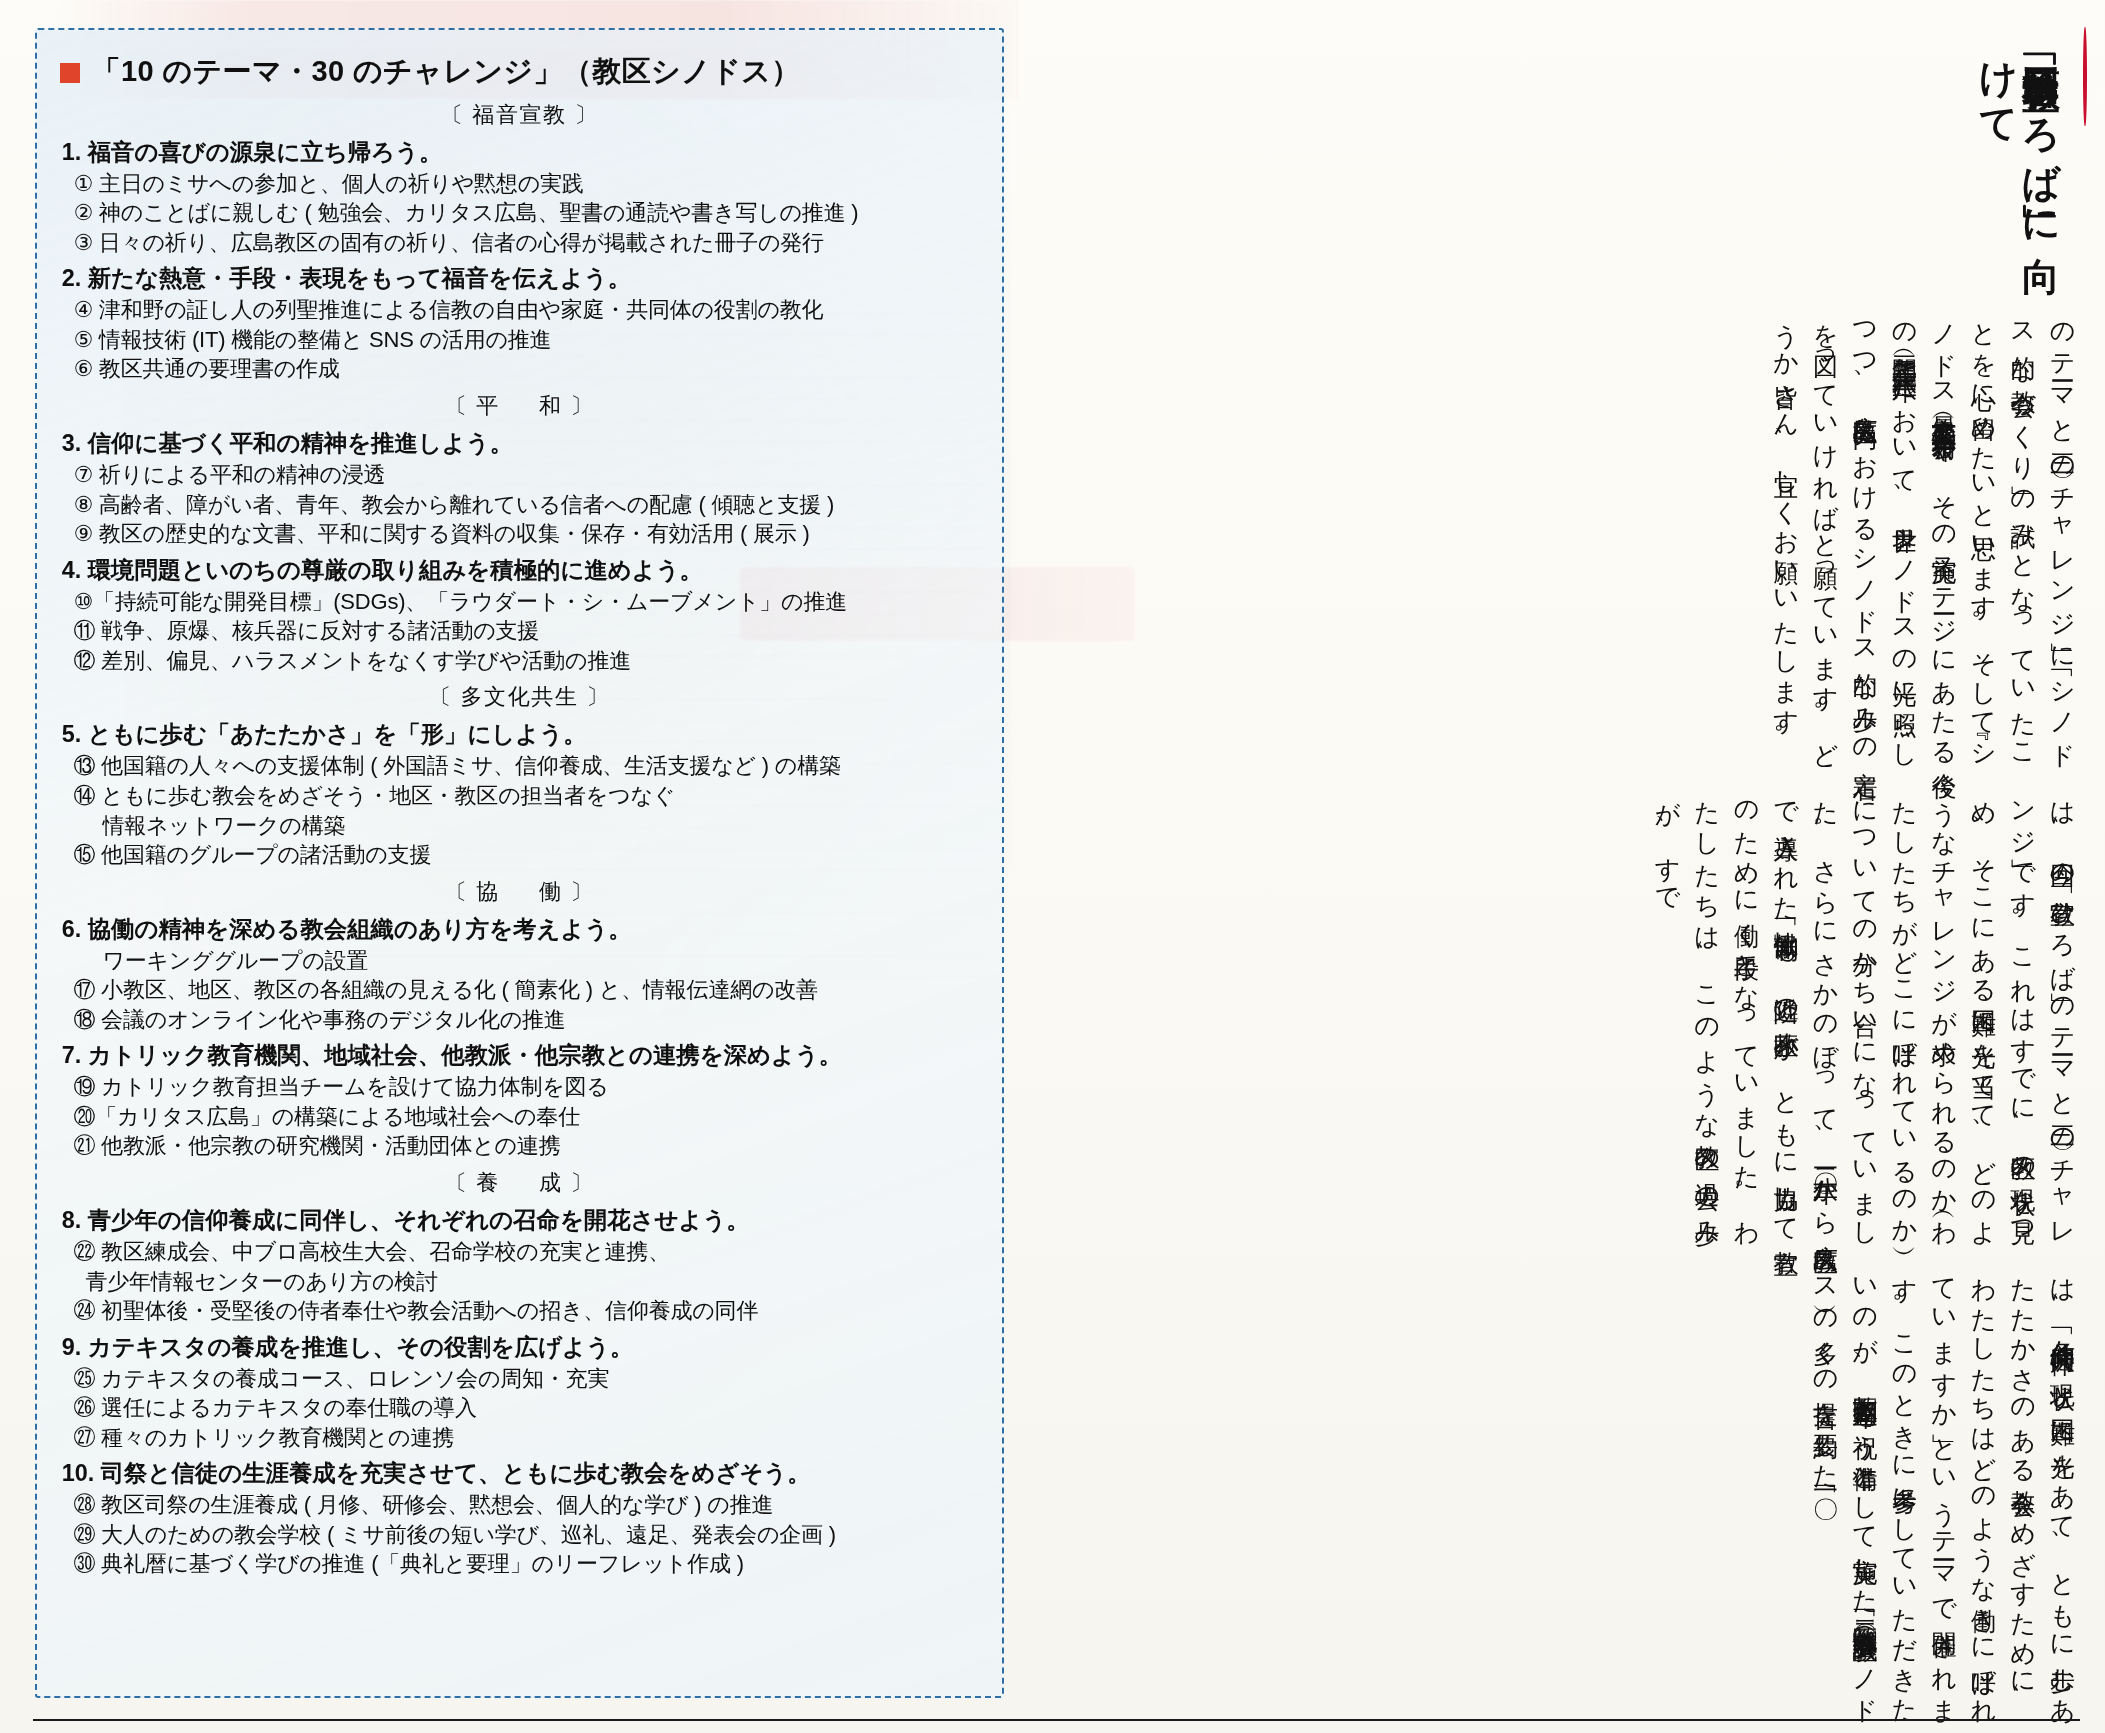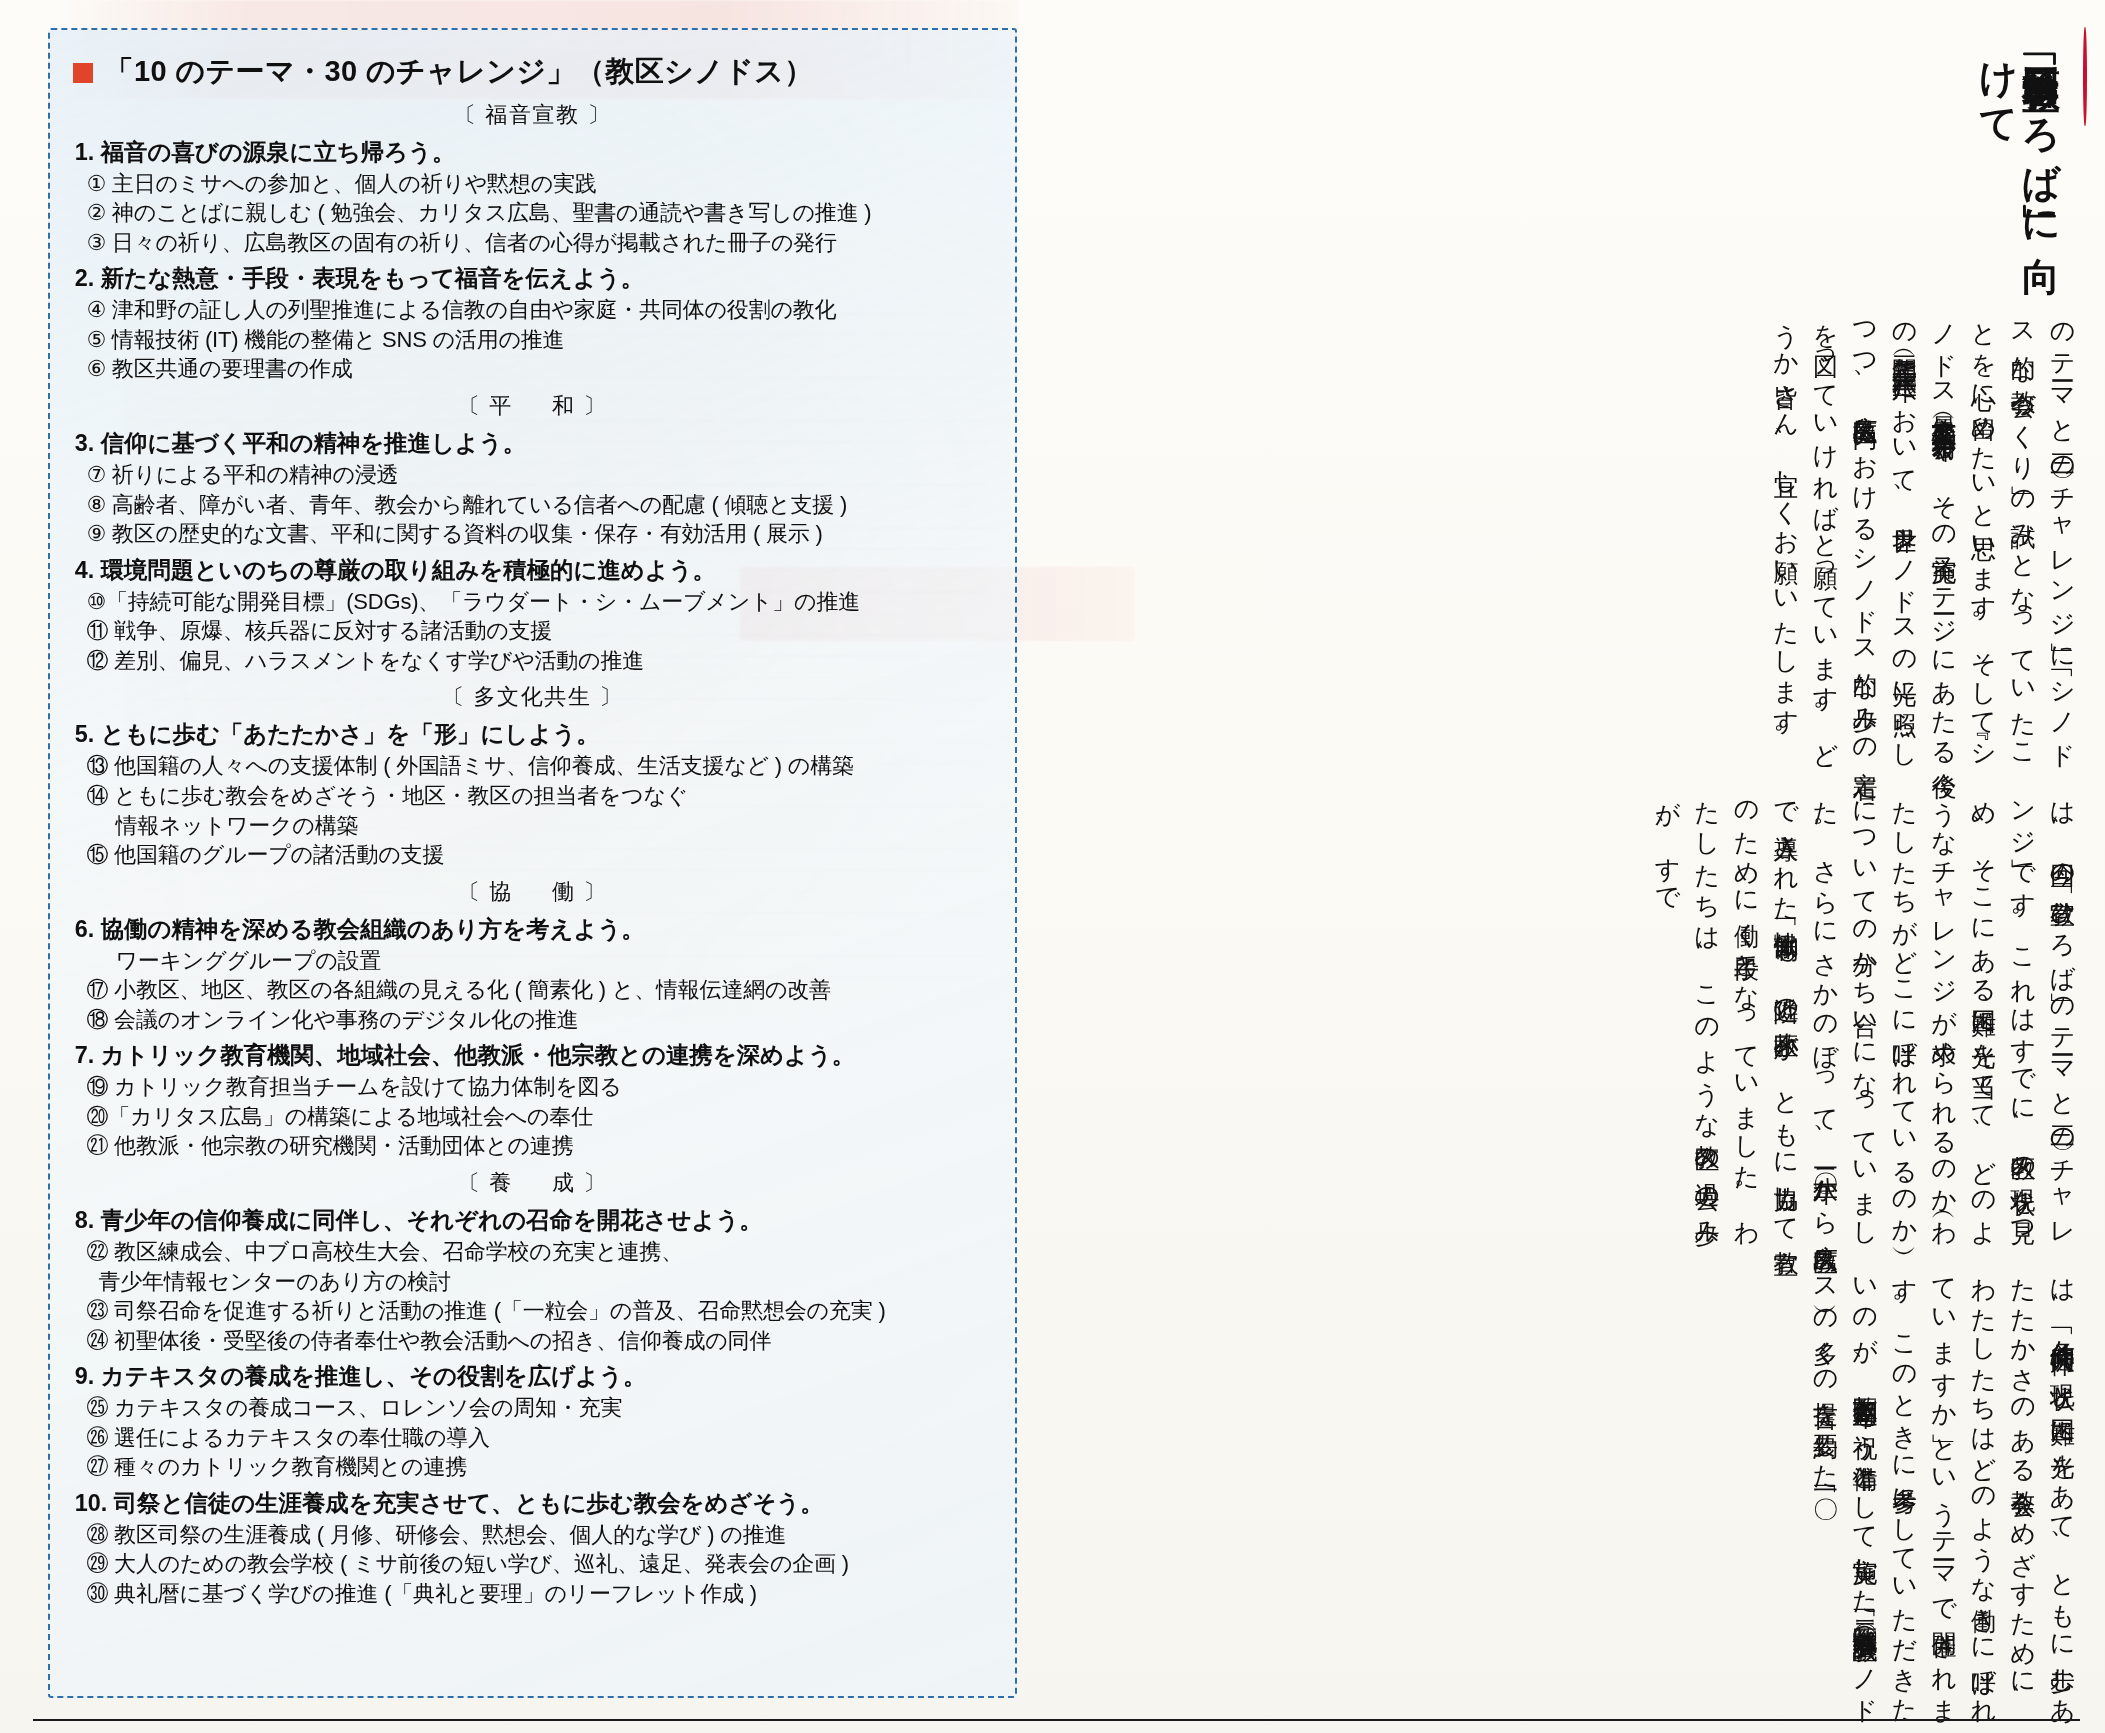--- a/index.html
+++ b/index.html
@@ -133,7 +133,7 @@
   
   #themes-box {
     position: absolute;
-    left: 48px;
+    left: 35px;
     top: 28px;
     width: 969px;
     height: 1670px;

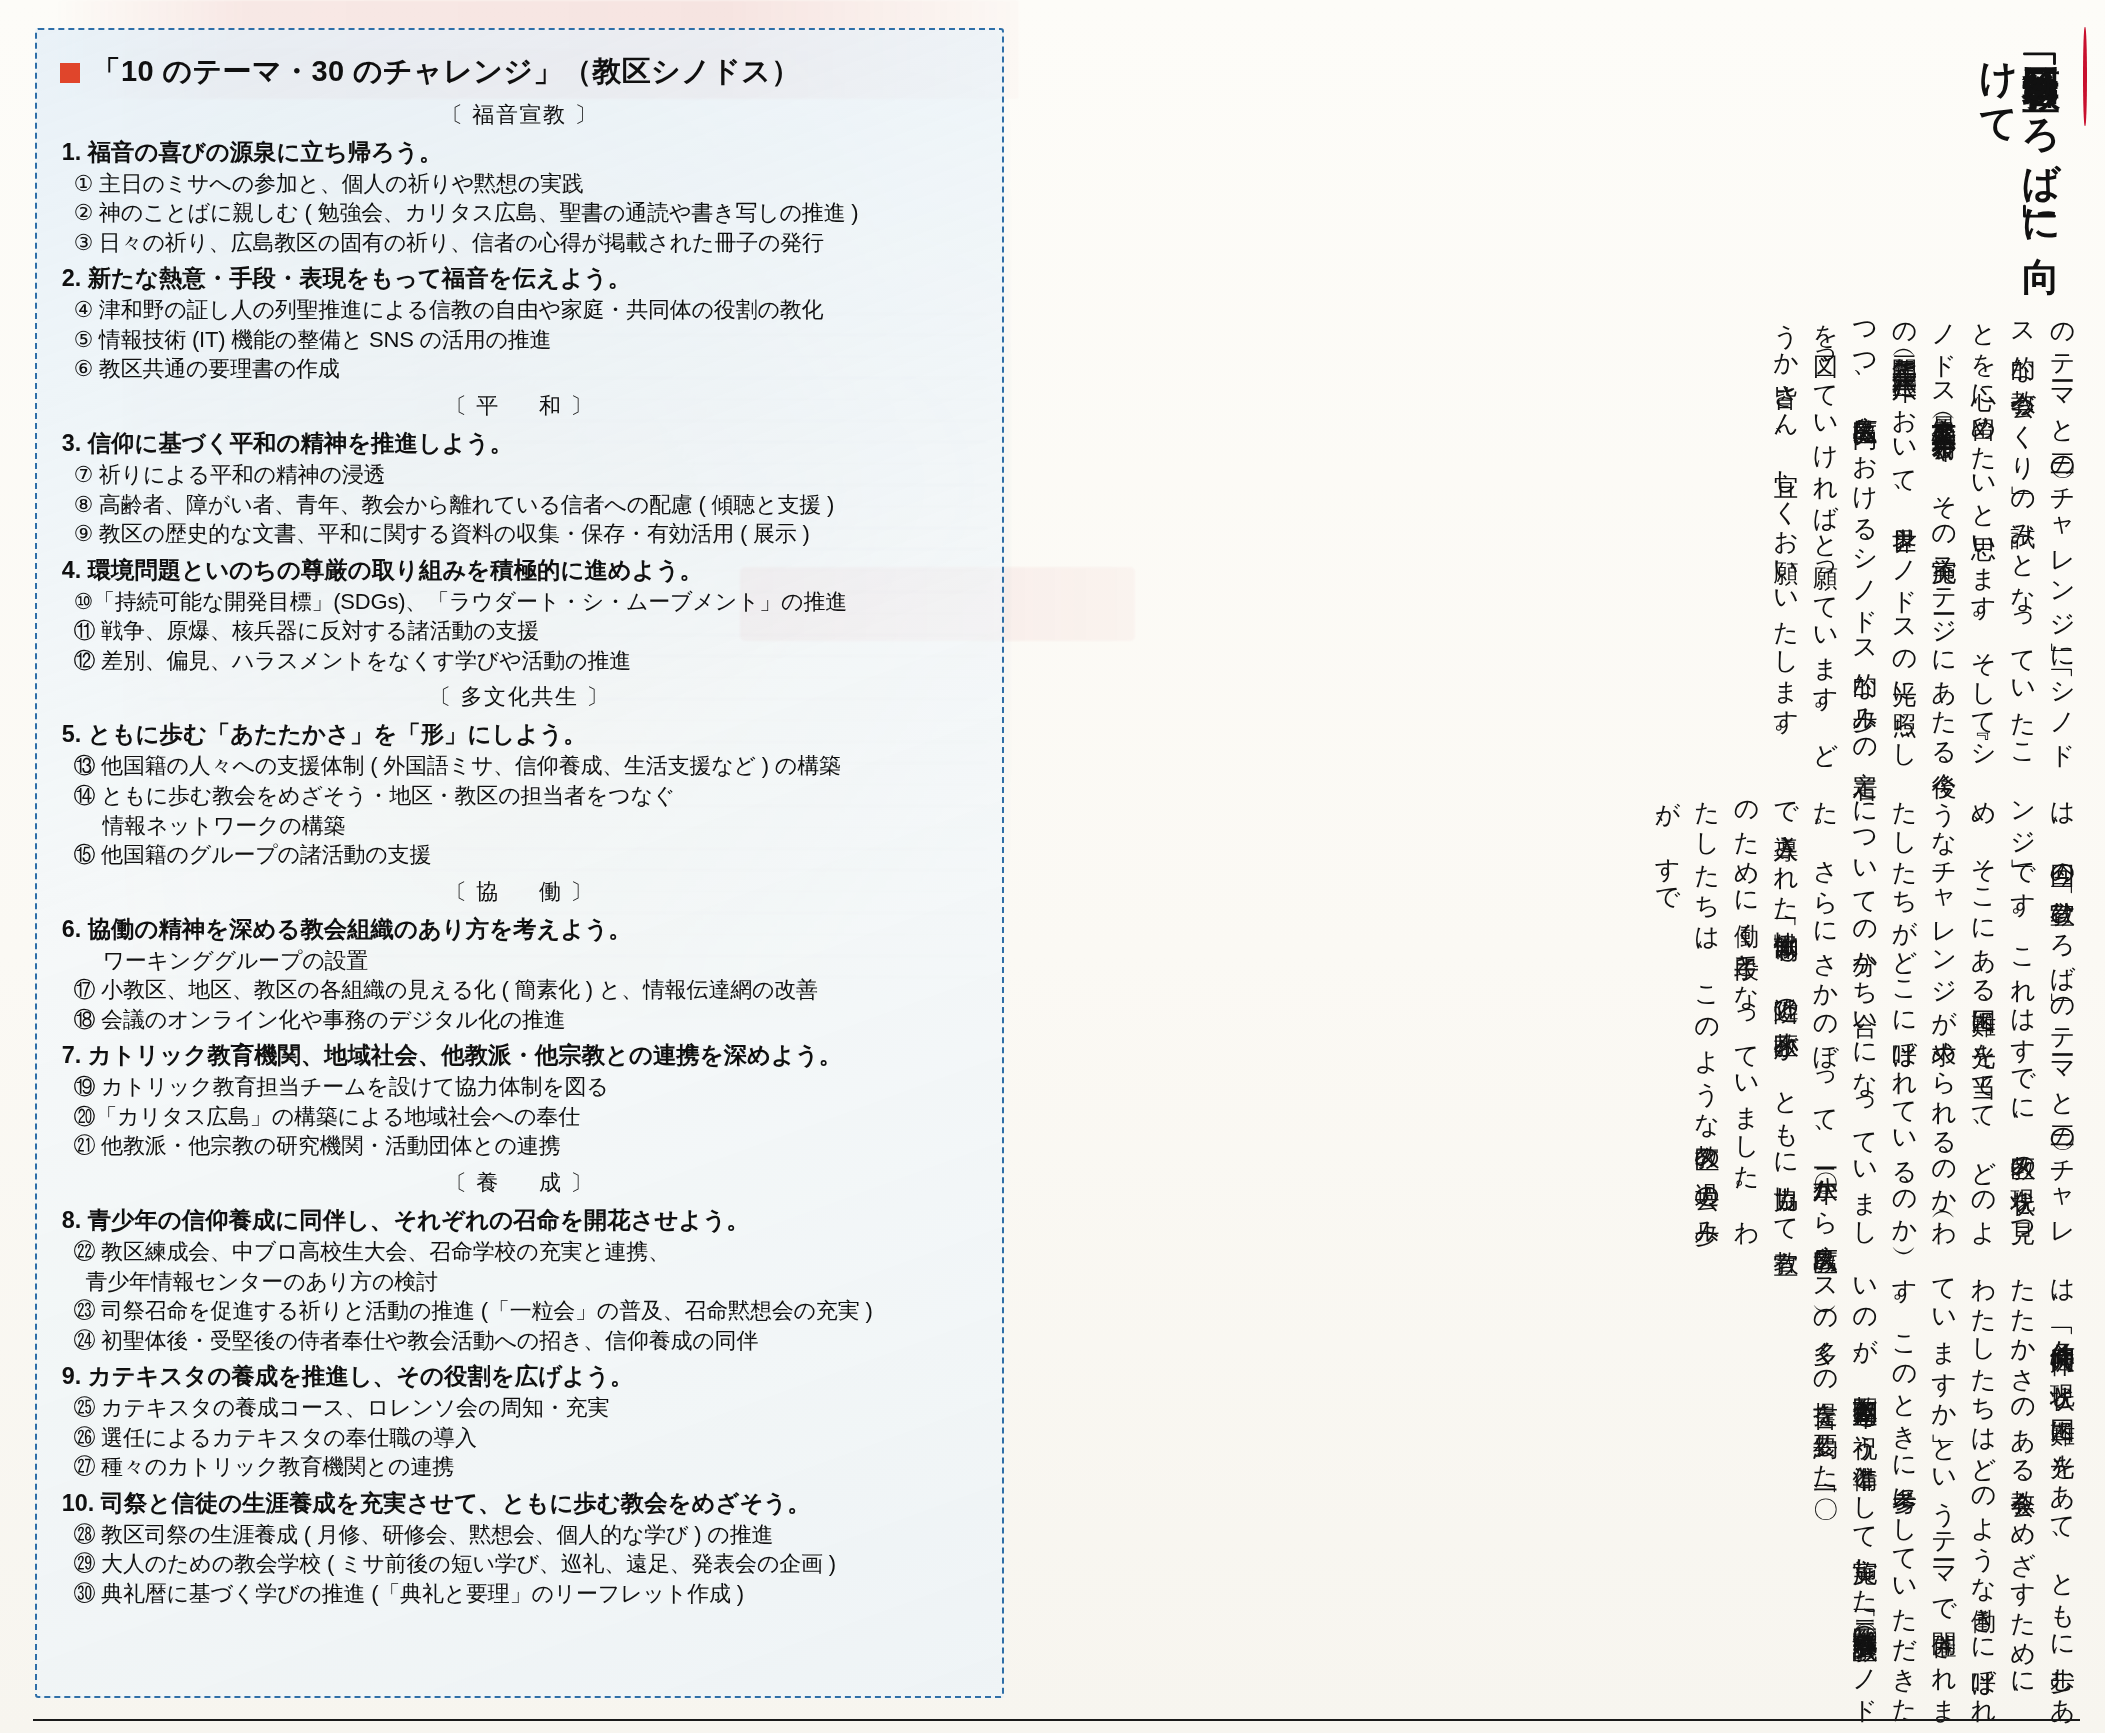--- a/index.html
+++ b/index.html
@@ -264,7 +264,6 @@
       <div class="theme">8. 青少年の信仰養成に同伴し、それぞれの召命を開花させよう。</div>
       <div class="challenge">㉒ 教区練成会、中ブロ高校生大会、召命学校の充実と連携、</div>
       <div class="challenge contline" style="margin-left: 27px;">青少年情報センターのあり方の検討</div>
-      <div class="challenge">㉓ 司祭召命を促進する祈りと活動の推進 (「一粒会」の普及、召命黙想会の充実 )</div>
       <div class="challenge">㉔ 初聖体後・受堅後の侍者奉仕や教会活動への招き、信仰養成の同伴</div>
       <div class="theme">9. カテキスタの養成を推進し、その役割を広げよう。</div>
       <div class="challenge">㉕ カテキスタの養成コース、ロレンソ会の周知・充実</div>

